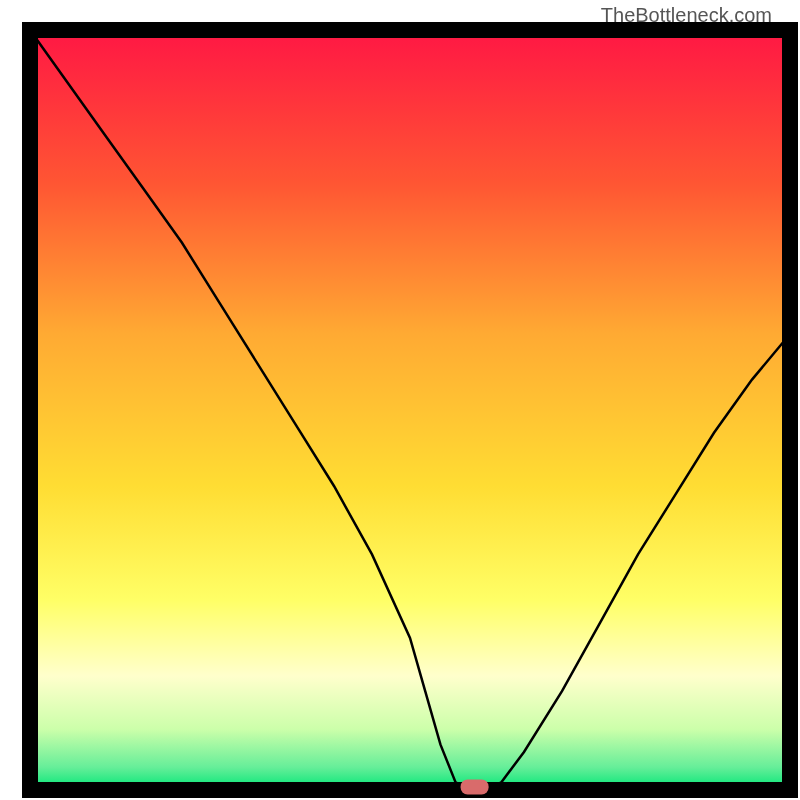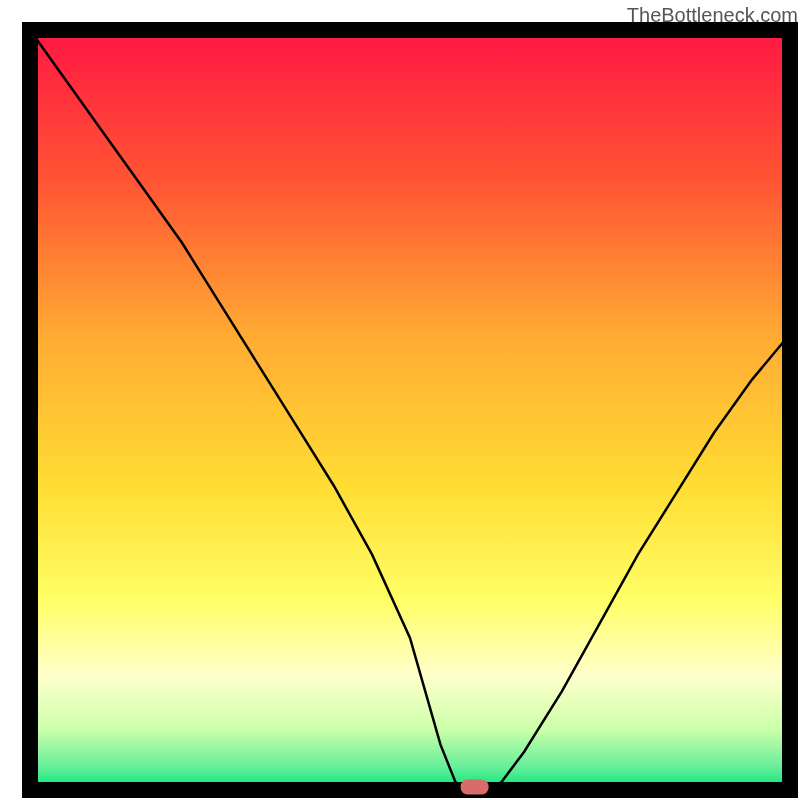--- a/index.html
+++ b/index.html
@@ -16,7 +16,7 @@
   .watermark {
     position: absolute;
     top: 4px;
-    right: 2px;
+    right: 28px;
     color: #555555;
     font-size: 20px;
     font-weight: normal;

